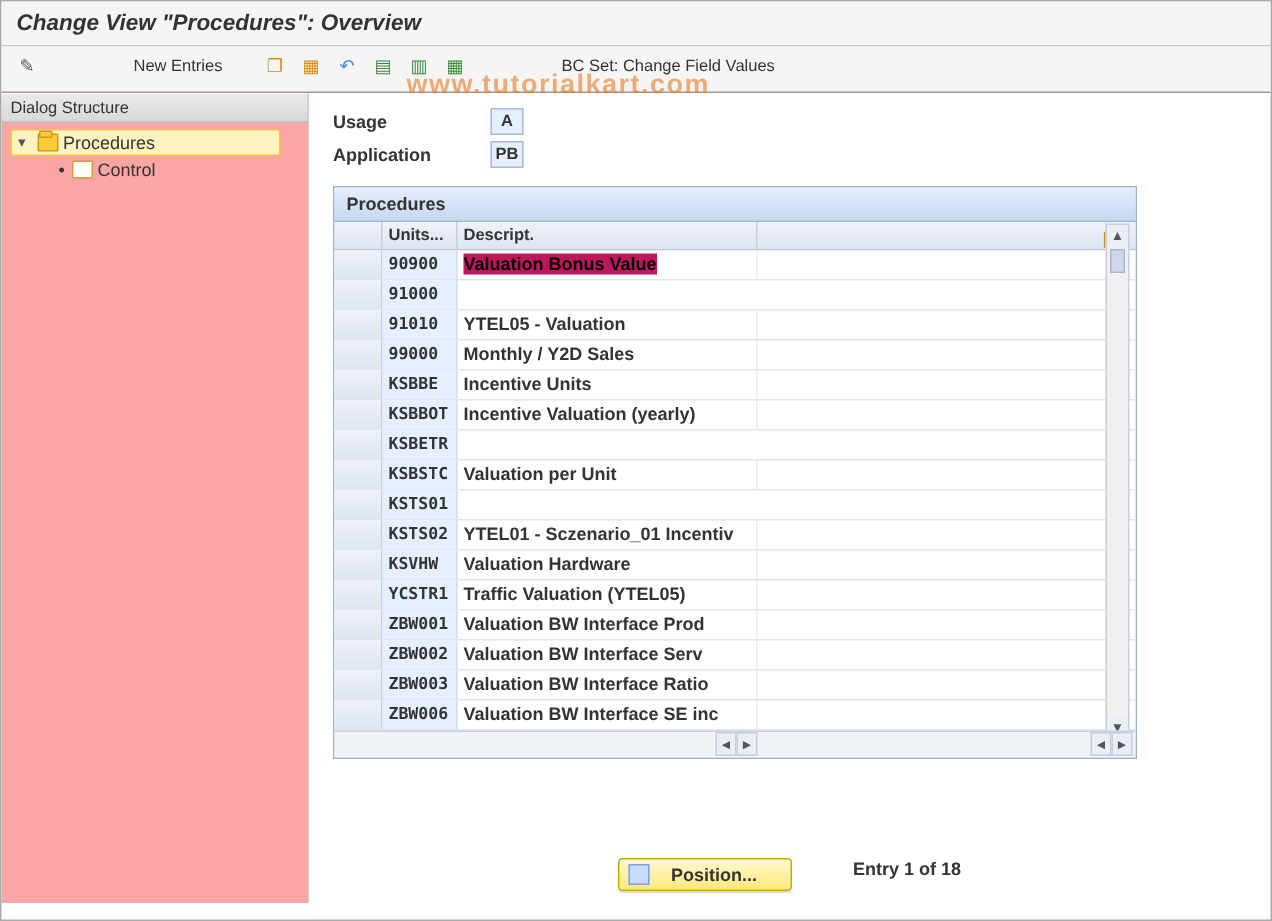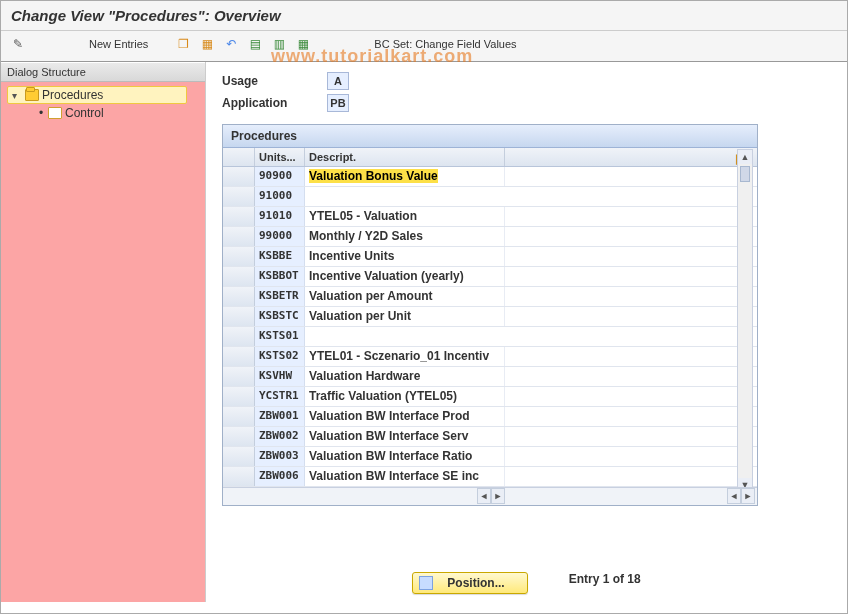--- a/index.html
+++ b/index.html
@@ -187,7 +187,7 @@
     overflow: hidden;
   }
   .grid-row.first .cell-desc span {
-    background: #fde047;
+    background: #be185d;
     color: #000;
     margin-top: 23px;
   }

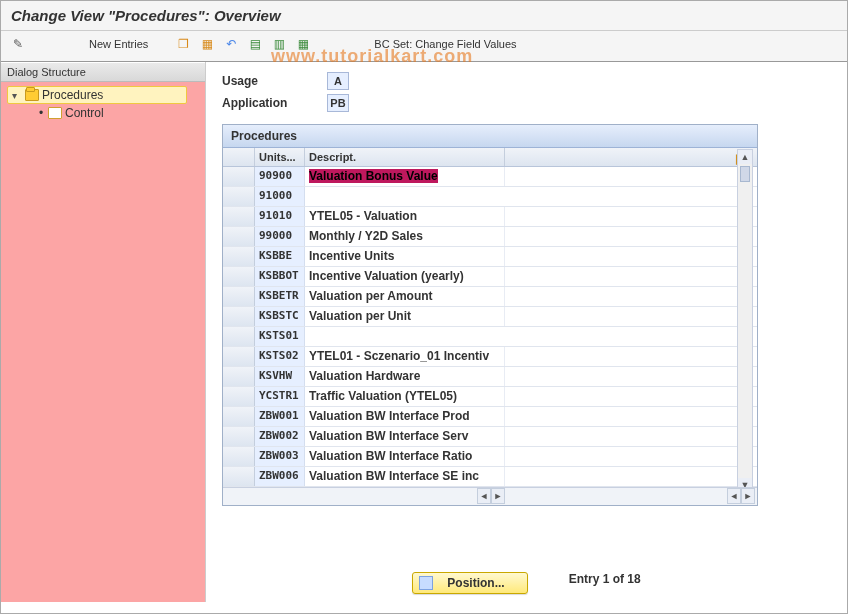--- a/index.html
+++ b/index.html
@@ -370,7 +370,6 @@
           <div class="grid-row">
             <div class="cell-sel"></div>
             <div class="cell-proc">KSBETR</div>
-            <div class="cell-desc"><span>Valuation per Amount</span></div>
           </div>
           <div class="grid-row">
             <div class="cell-sel"></div>

